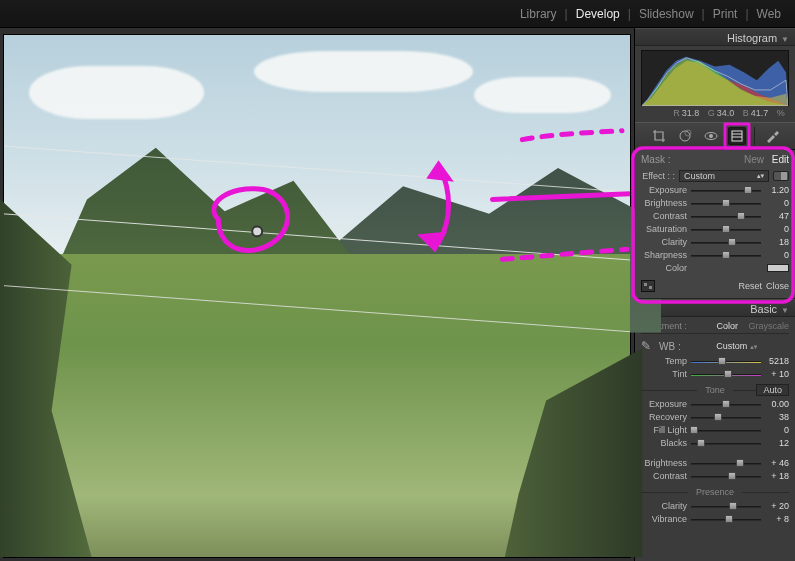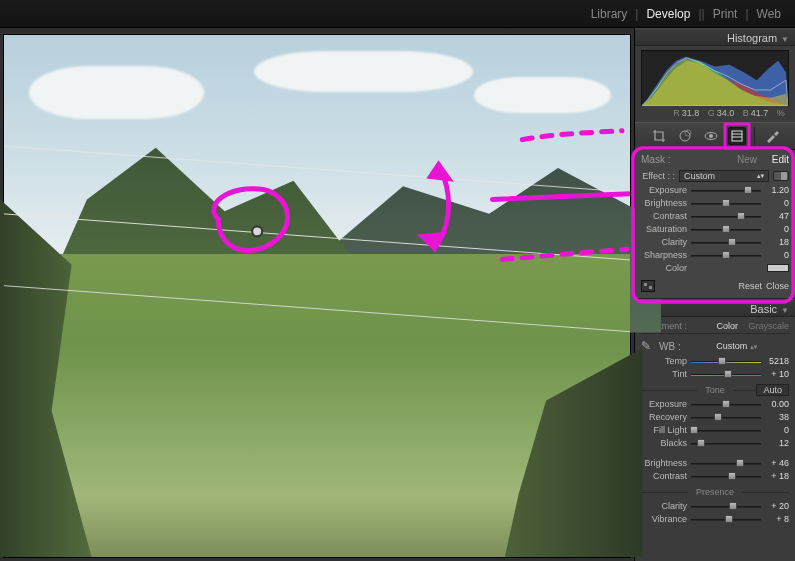--- a/index.html
+++ b/index.html
@@ -82,6 +82,7 @@
         <span class="sep">|</span>
       <span class="active">Develop</span>
         <span class="sep">|</span>
+      <span>Slideshow</span>
         <span class="sep">|</span>
       <span>Print</span>
         <span class="sep">|</span>

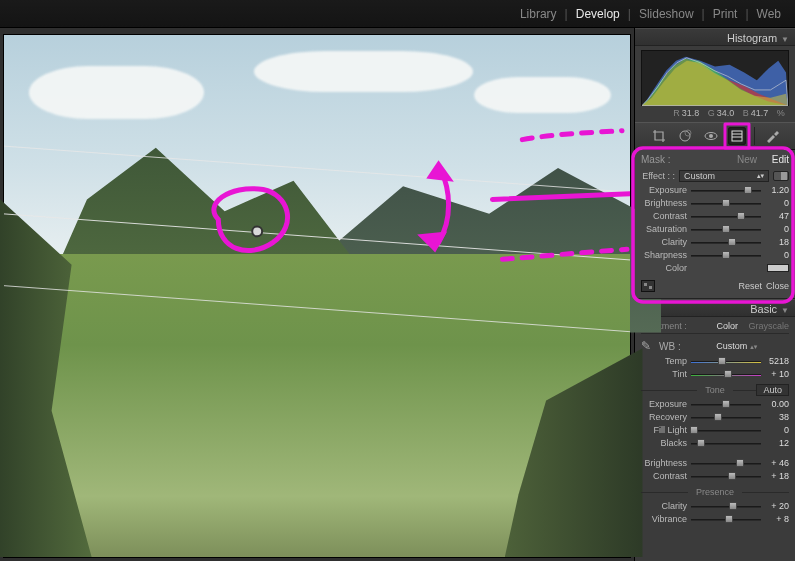--- a/index.html
+++ b/index.html
@@ -45,7 +45,7 @@
   .val { width:24px; text-align:right; color:#ddd; font-size:9px;}
   .mask-row { display:flex; justify-content:space-between; align-items:center; padding-bottom:2px; }
   .mask-row .ml{color:#999;}
-  .mask-row .mr span{color:#888; margin-left:12px;}
+  .mask-row .mr span{color:#888; margin-left:5px;}
   .mask-row .mr span.on{color:#e6e6e6;}
   .effect-row { display:flex; align-items:center; gap:4px;}
   .effect-row .dd { flex:1; background:#3a3a3a; border:1px solid #222; height:12px; line-height:10px; font-size:9px; color:#ccc; padding:0 4px; display:flex; justify-content:space-between;}

